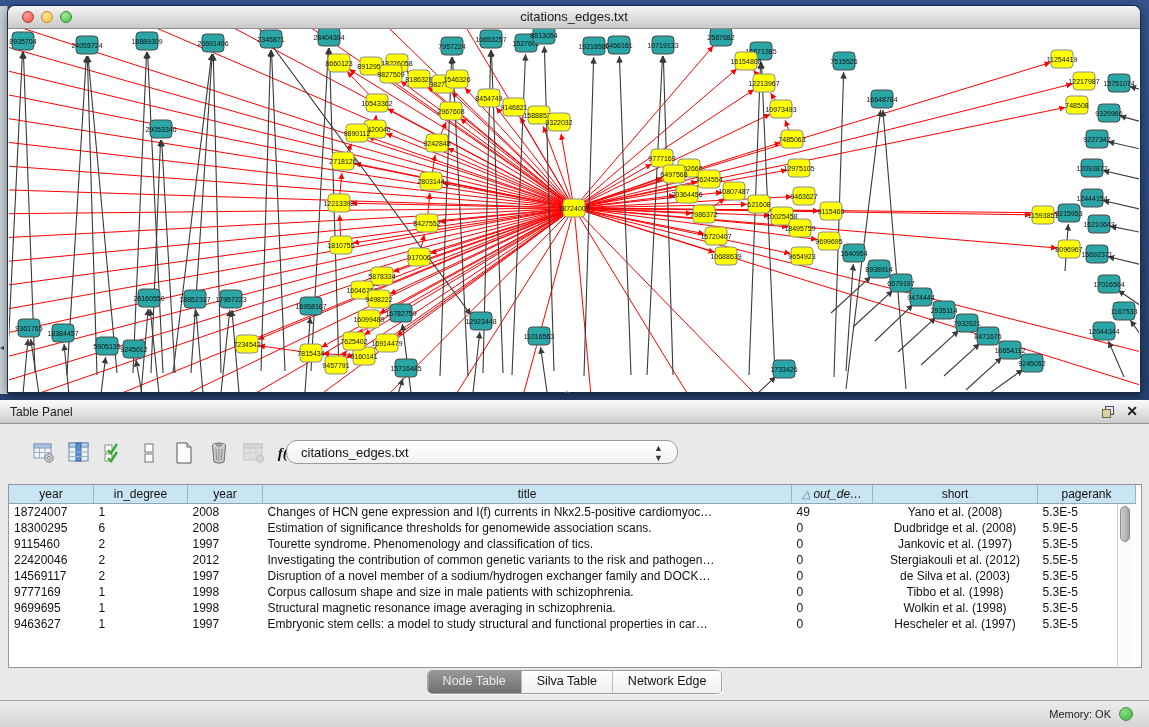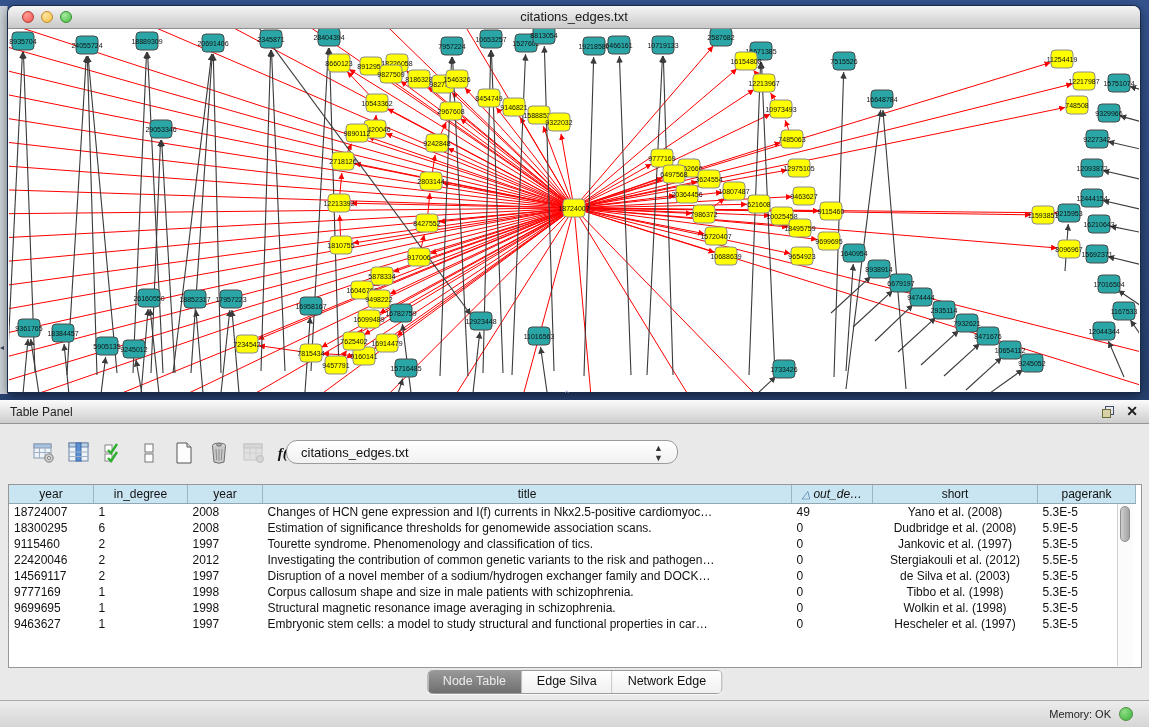--- a/index.html
+++ b/index.html
@@ -679,7 +679,7 @@
 
   <div class="tabs" id="tabs">
       <div class="tab sel">Node Table</div>
-      <div class="tab">Edge Silva</div>
+      <div class="tab">Silva Table</div>
       <div class="tab">Network Edge</div>
     </div>
 </div>

